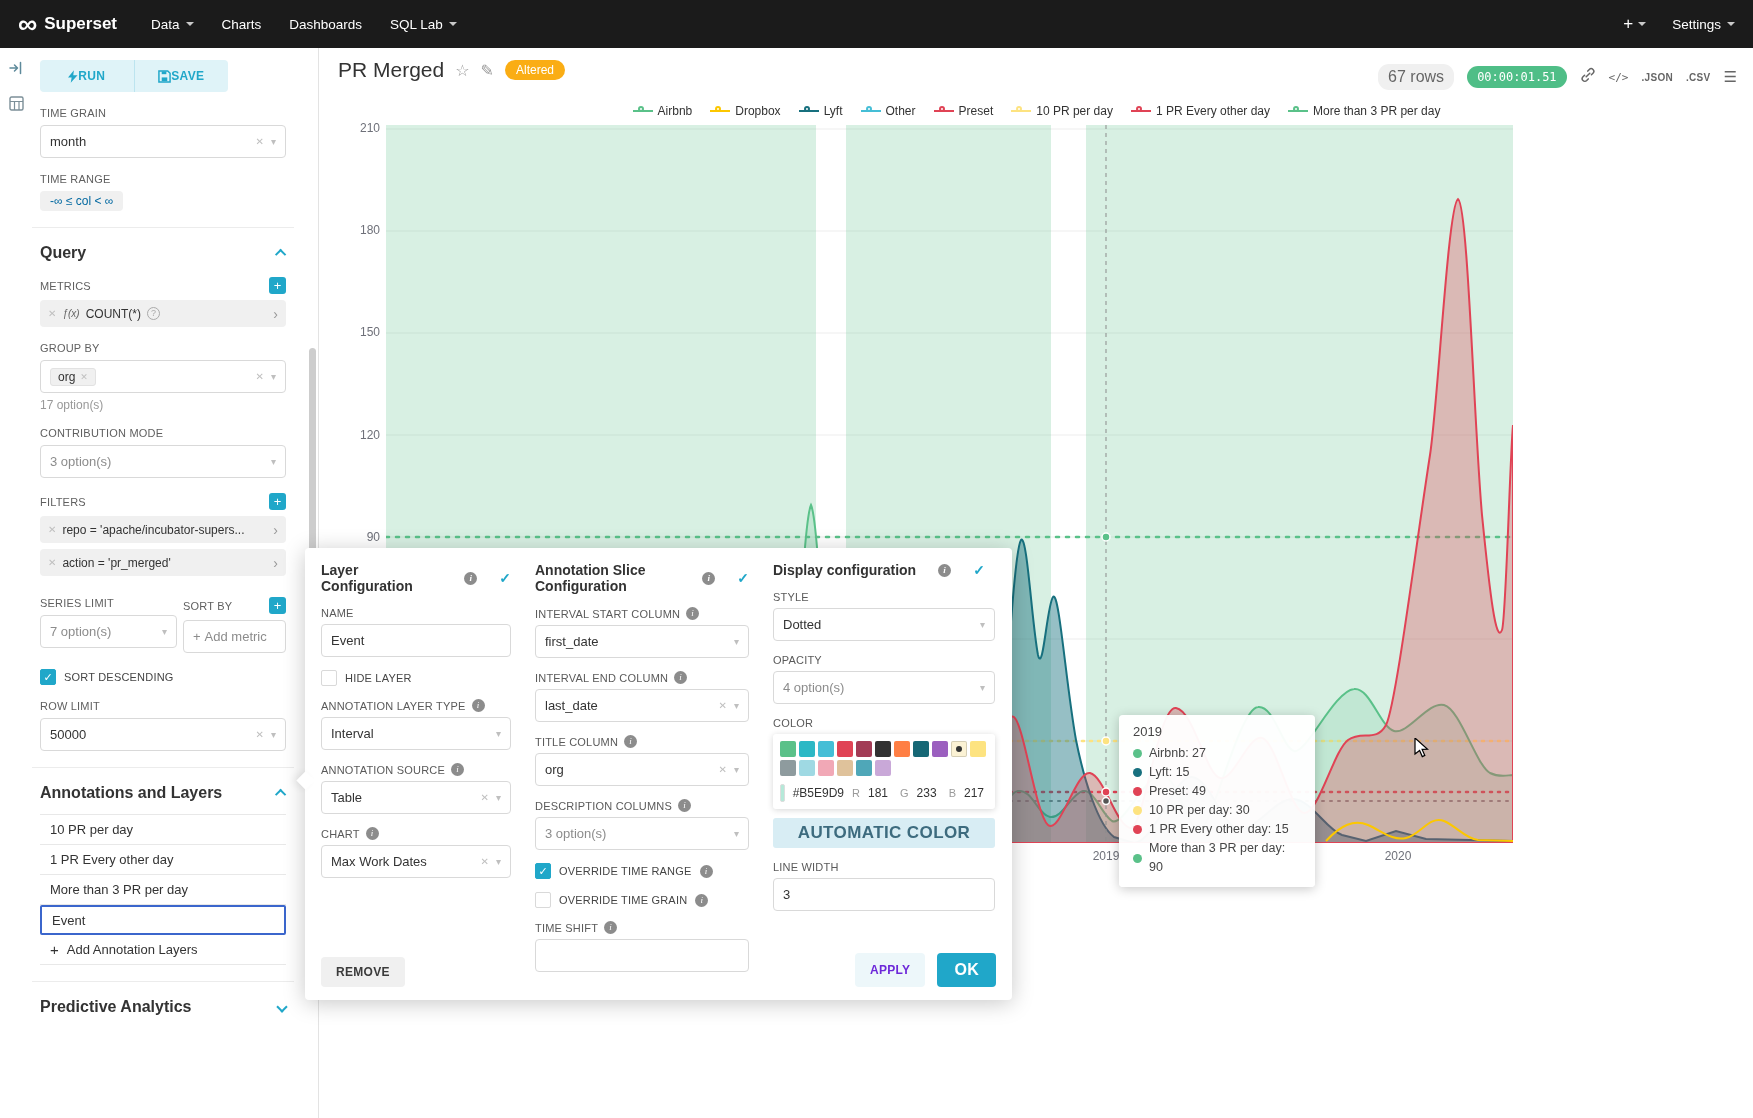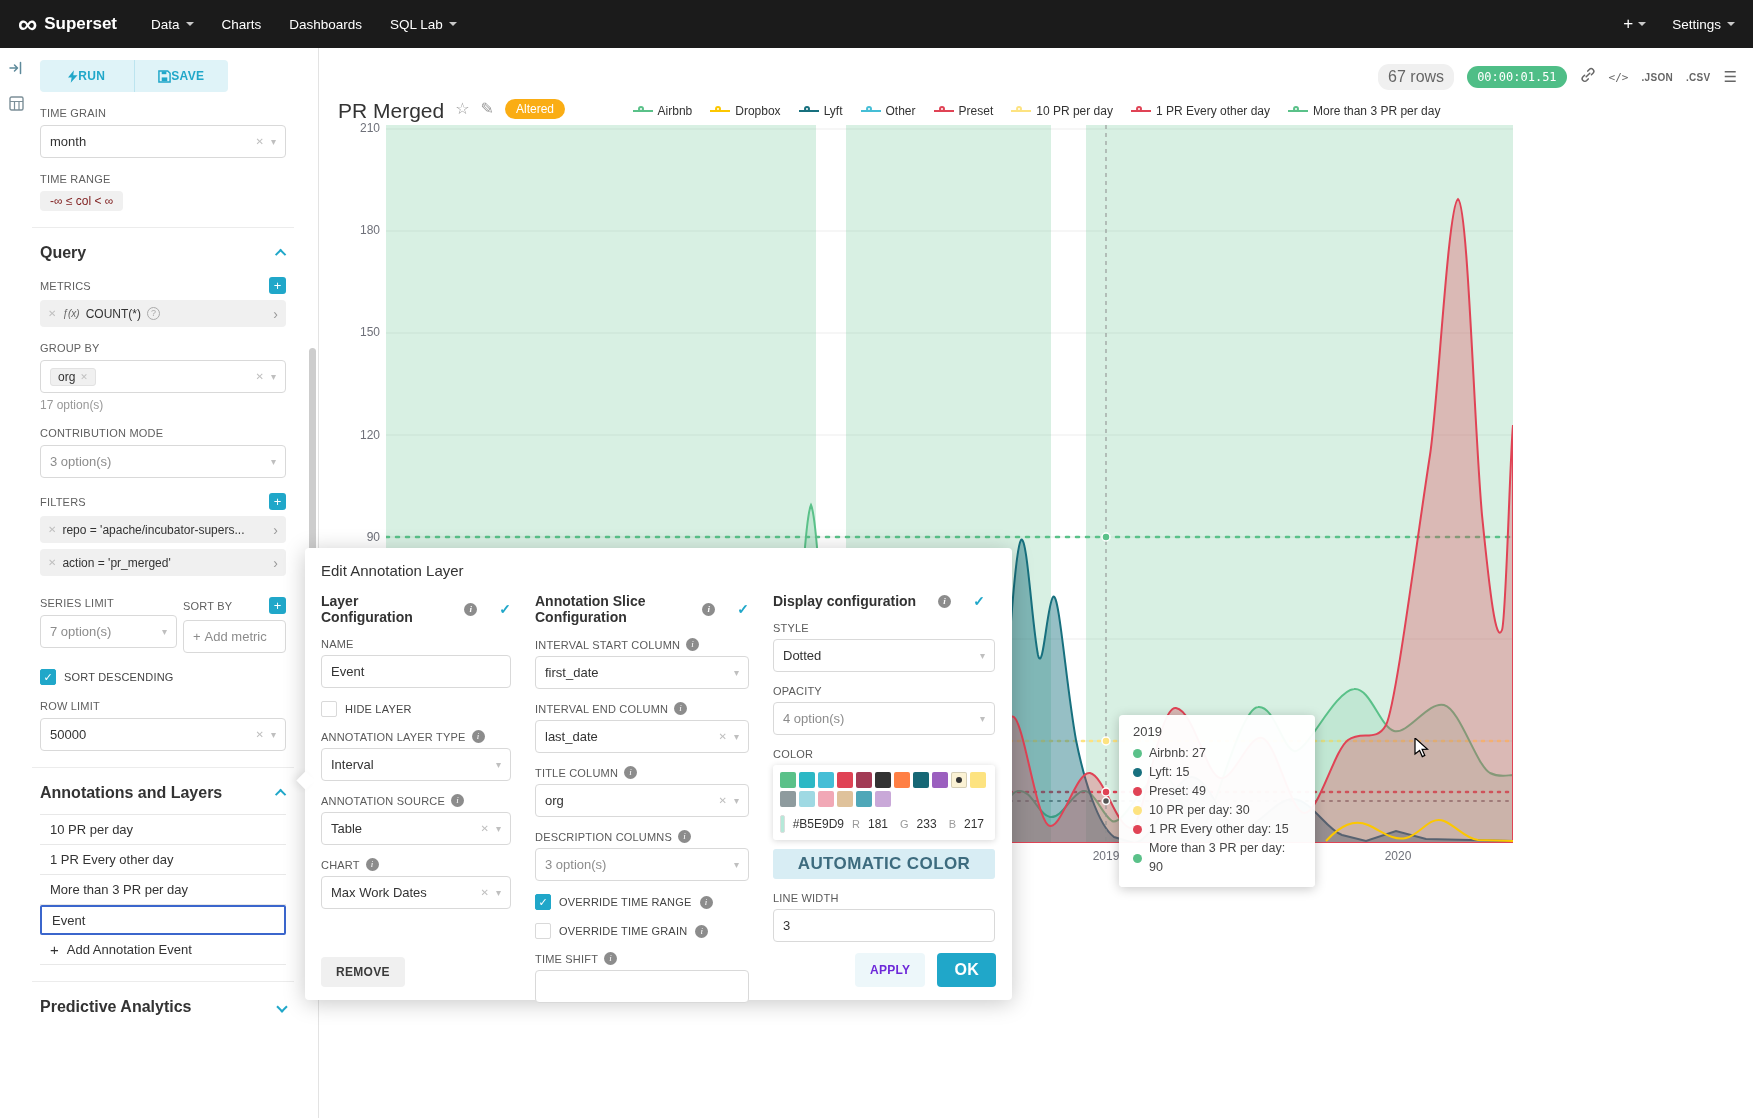--- a/index.html
+++ b/index.html
@@ -59,7 +59,7 @@
 
   
   .main { position:absolute; left:320px; top:48px; width:1433px; height:1070px; background:#fff; z-index:1; }
-  .title-row { position:absolute; left:18px; top:10px; display:flex; align-items:flex-start; gap:11px;margin-top:41px; }
+  .title-row { position:absolute; left:18px; top:10px; display:flex; align-items:center; gap:11px; }
   .page-title { font-size:21px; color:#333; font-weight:500; }
   .ico-gray { color:#999; font-size:16px; cursor:pointer; }
   .altered-badge { background:#FAAD14; color:#fff; font-size:12px; padding:3px 11px; border-radius:11px; }

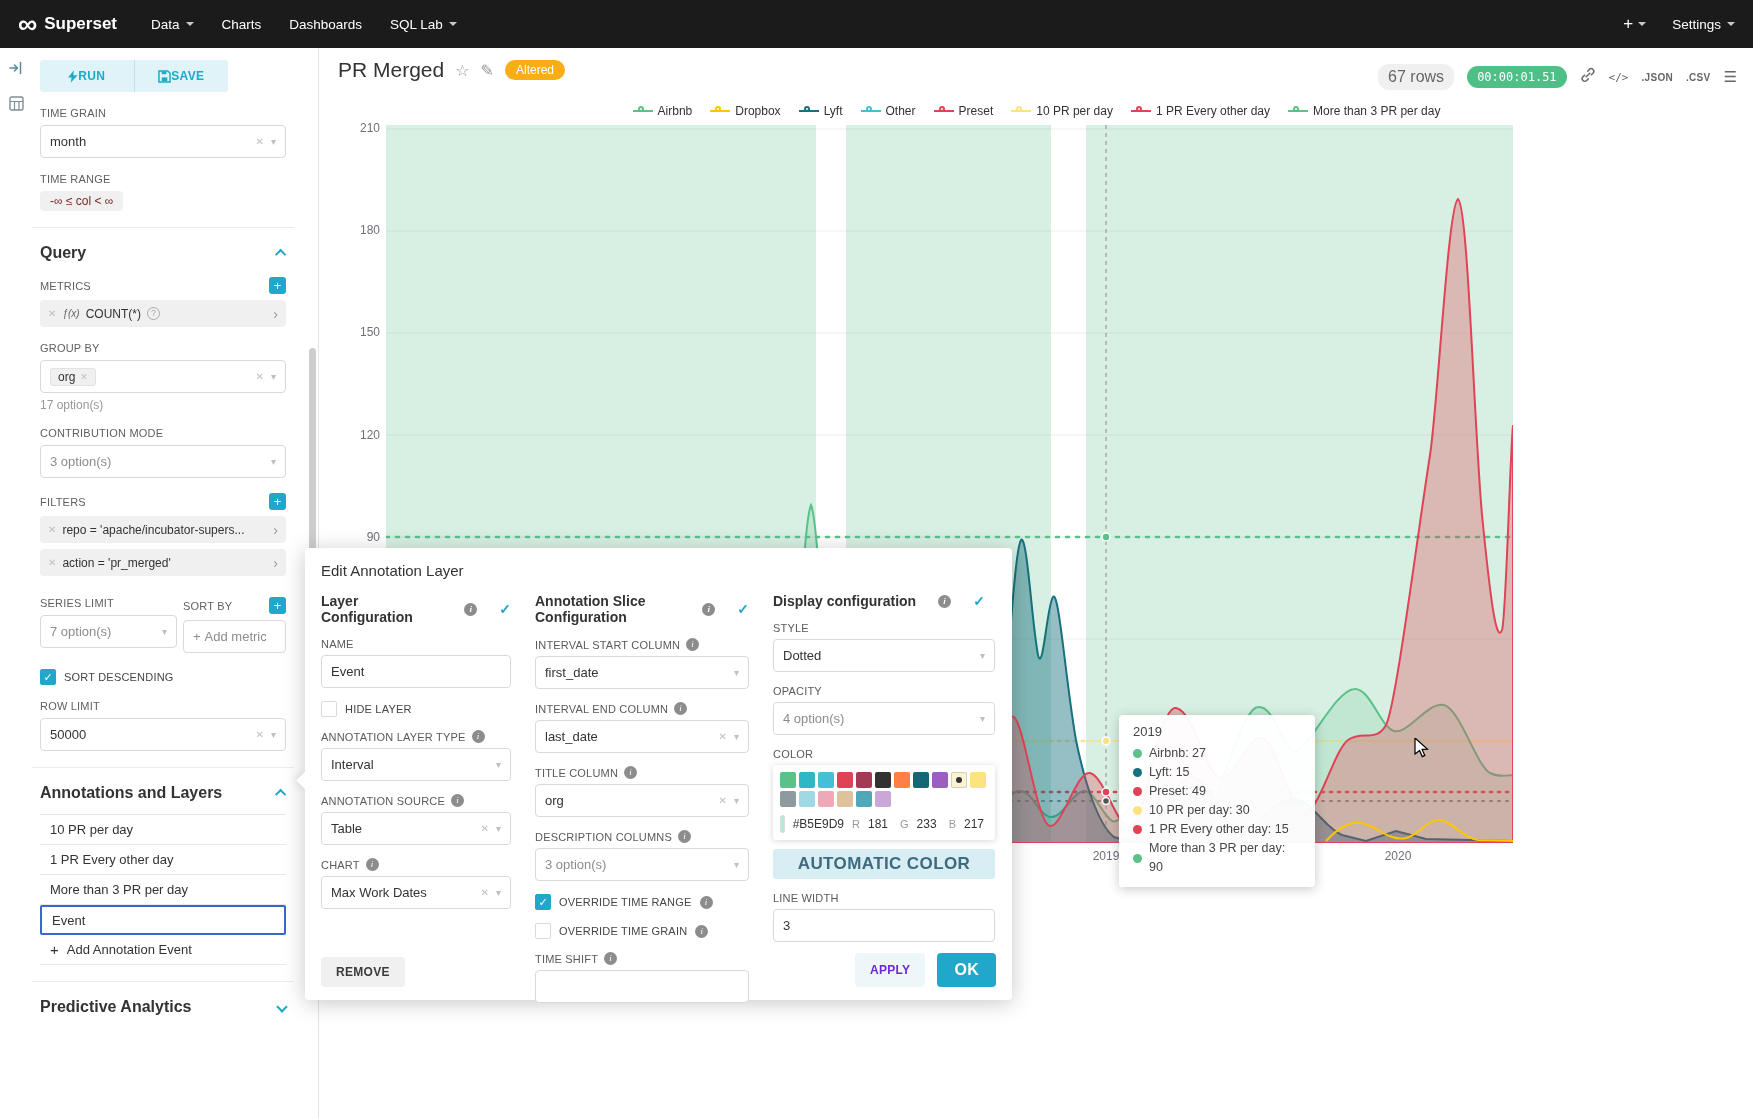--- a/index.html
+++ b/index.html
@@ -34,7 +34,7 @@
   .tag { background:#F0F0F0; border:1px solid #E2E2E2; border-radius:3px; font-size:12px; color:#333; padding:1px 7px; display:inline-flex; align-items:center; gap:5px; }
   .tag .x-ic { font-size:9px; }
   .hint { font-size:12px; color:#999; margin-top:5px; }
-  .range-chip { display:inline-flex; align-items:center; background:#F0F0F0; border-radius:4px; padding:3px 10px; font-size:12px; color:#7f1d1d; cursor:pointer; }
+  .range-chip { display:inline-flex; align-items:center; background:#F0F0F0; border-radius:4px; padding:3px 10px; font-size:12px; color:#0369a1; cursor:pointer; }
   .hr { border-top:1px solid #ECECEC; margin:16px -8px 0 -8px; }
   .sect { display:flex; justify-content:space-between; align-items:center; margin-top:16px; cursor:pointer; }
   .sect h3 { font-size:16px; font-weight:bold; color:#333; }

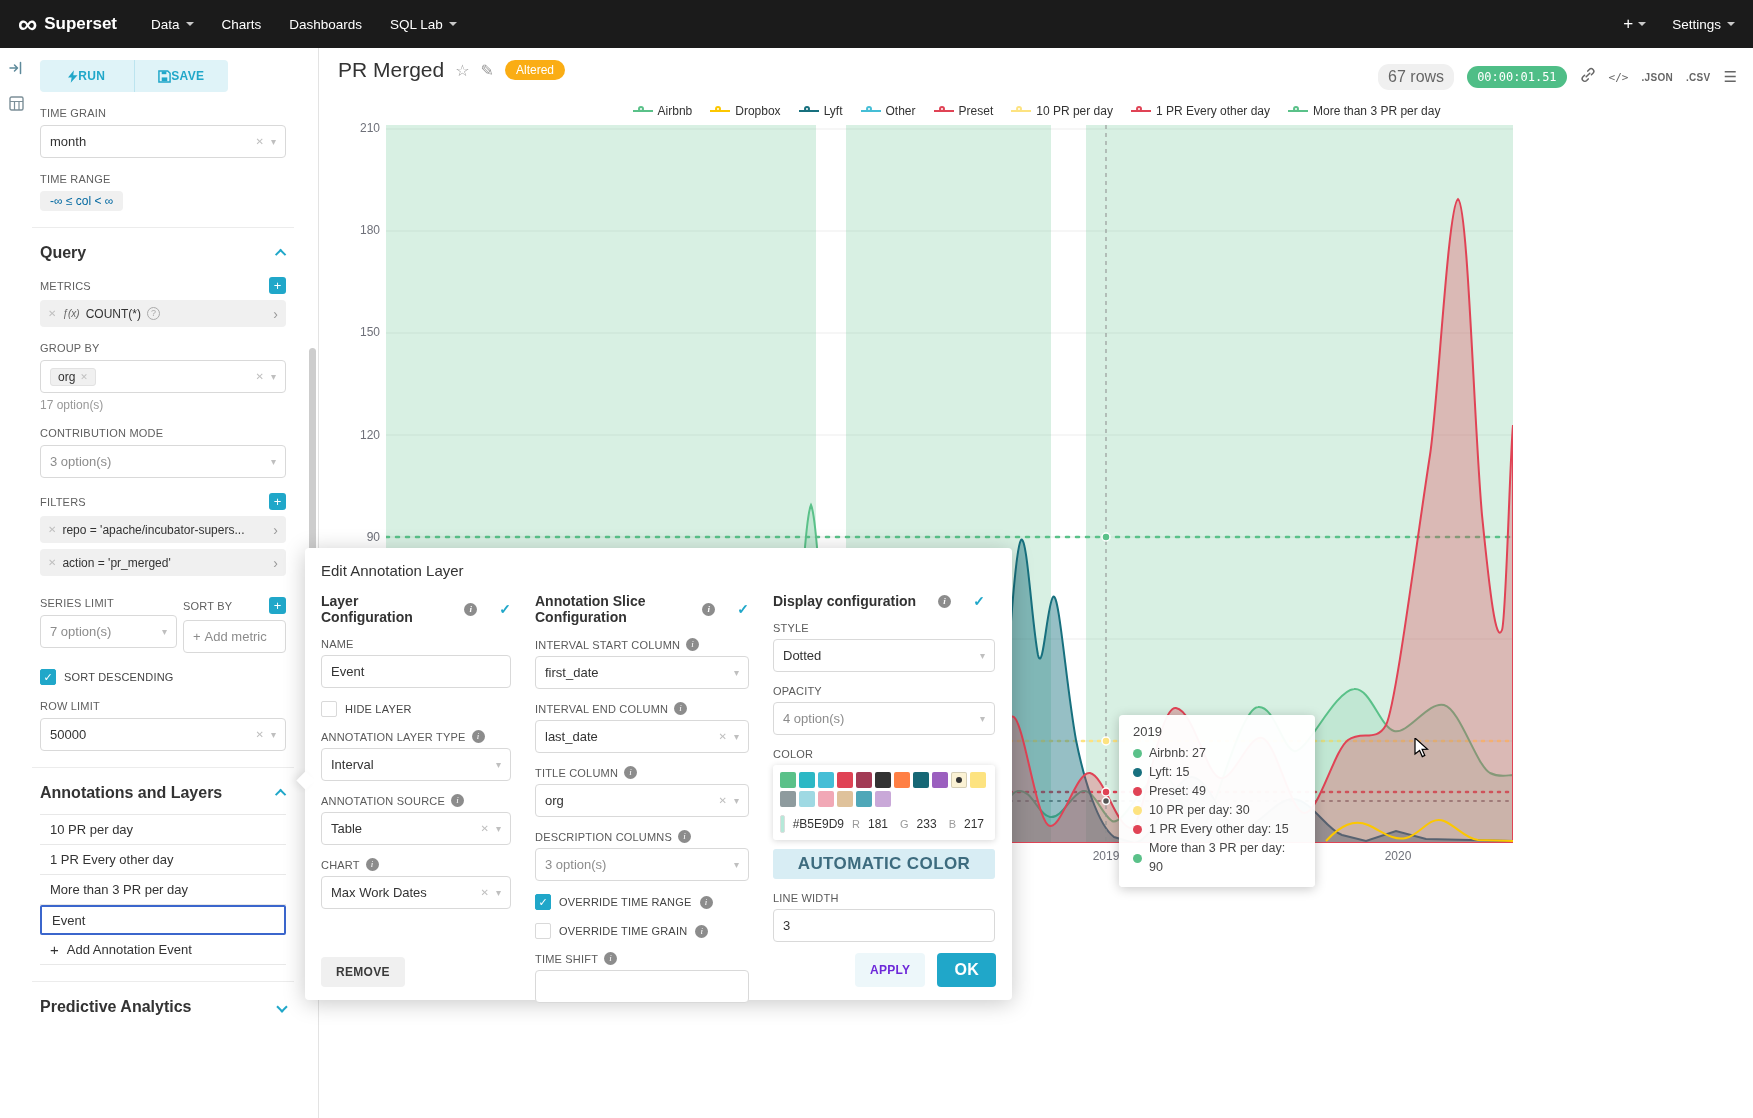--- a/index.html
+++ b/index.html
@@ -474,7 +474,6 @@
 </div>
 
 <div class="modal">
-  <div class="modal-title">Edit Annotation Layer</div>
 
   <div class="mod-cols">
 

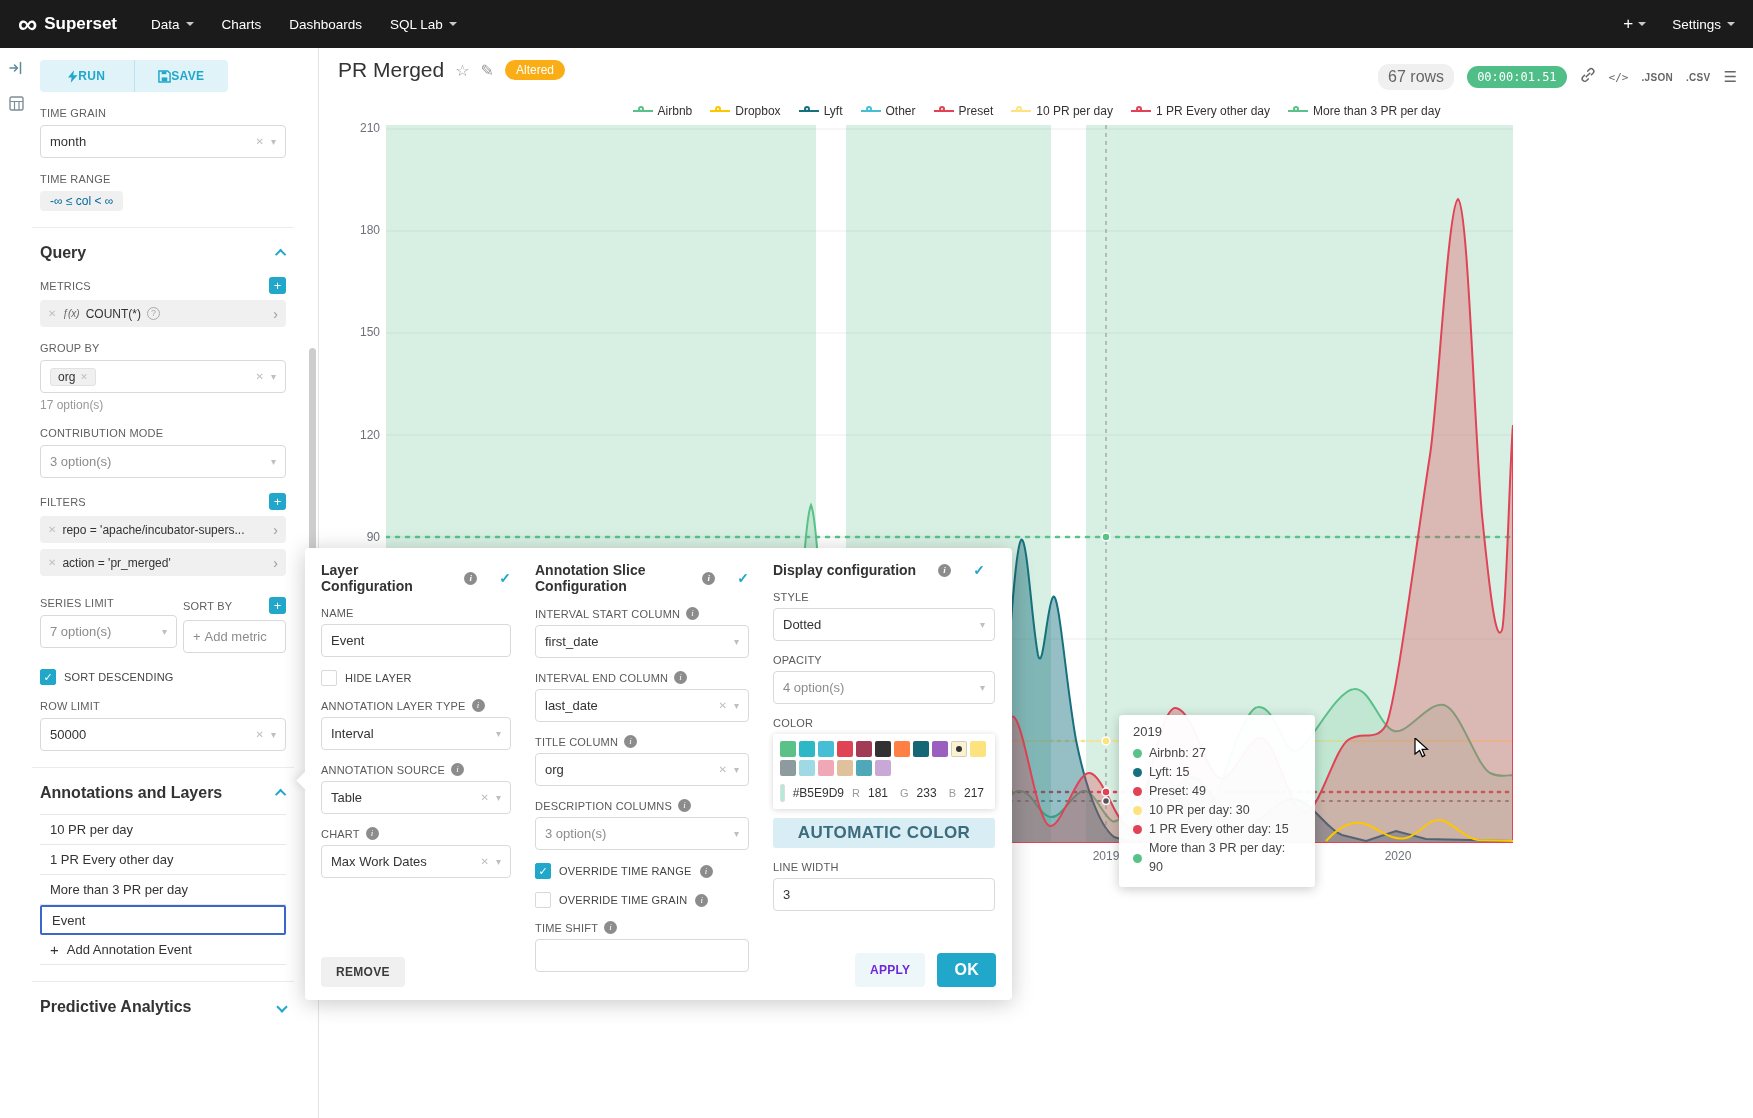--- a/index.html
+++ b/index.html
@@ -300,7 +300,7 @@
     <div class="ann-row selected">Event</div>
     <div class="ann-add">
       <span class="plus">+</span>
-      <span>Add Annotation Event</span>
+      <span>Add Annotation Layers</span>
     </div>
   </div>
 

